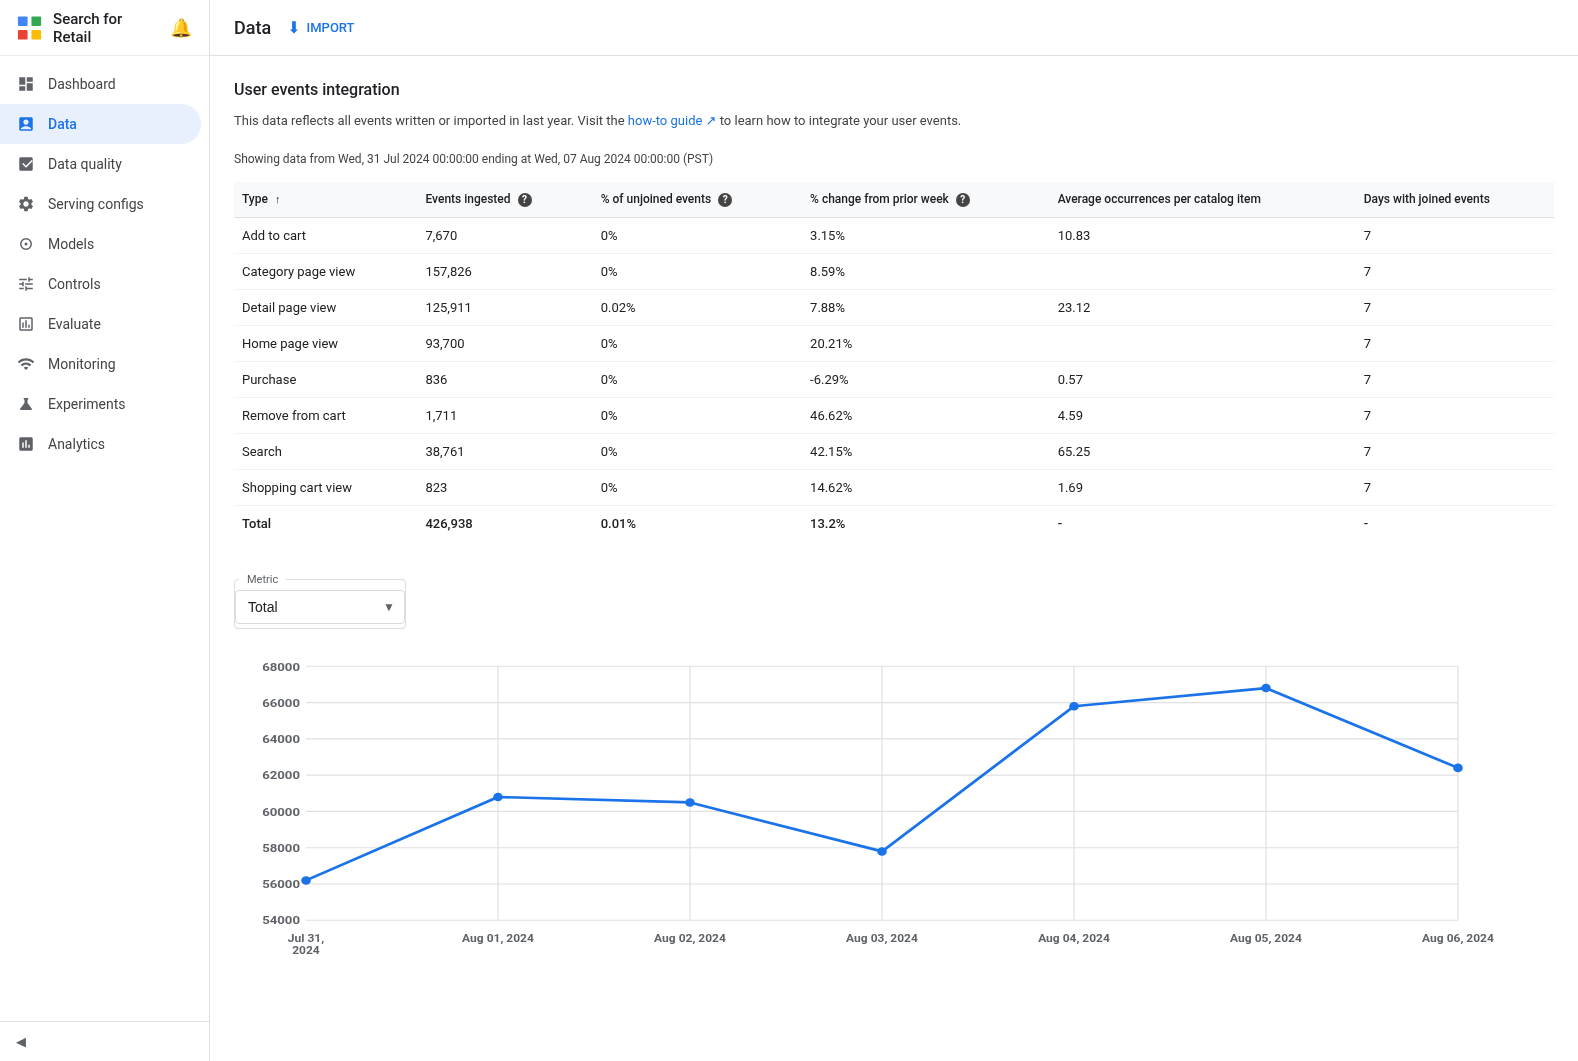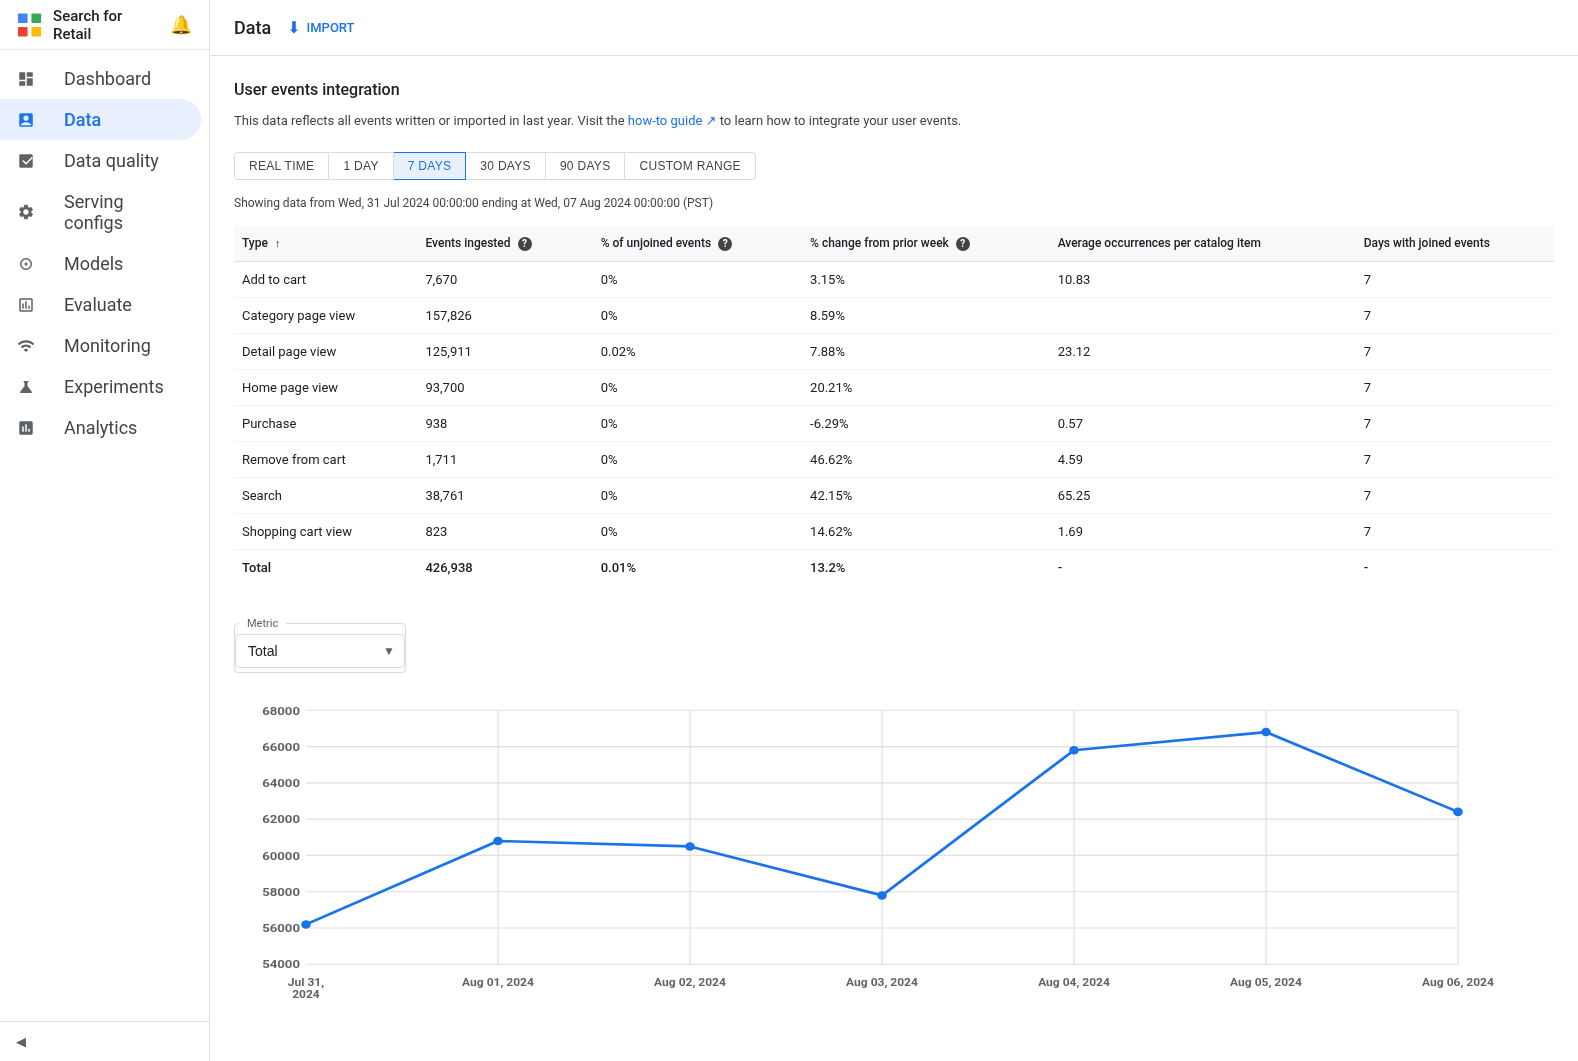--- a/index.html
+++ b/index.html
@@ -7,7 +7,7 @@
 
     
     .sidebar { width: 210px; min-width: 210px; background: #fff; border-right: 1px solid #e0e0e0; display: flex; flex-direction: column; height: 100vh; }
-    .sidebar-header { display: flex; align-items: center; padding: 17px 16px; gap: 10px; border-bottom: 1px solid #e8eaed; height: 50px; }
+    .sidebar-header { display: flex; align-items: center; padding: 17px 16px; gap: 10px; border-bottom: 1px solid #e8eaed; height: 56px; }
     .sidebar-logo { width: 28px; height: 28px; }
     .sidebar-title { font-size: 15px; font-weight: 500; color: #202124; }
     .sidebar-bell { margin-left: auto; color: #5f6368; cursor: pointer; font-size: 18px; }

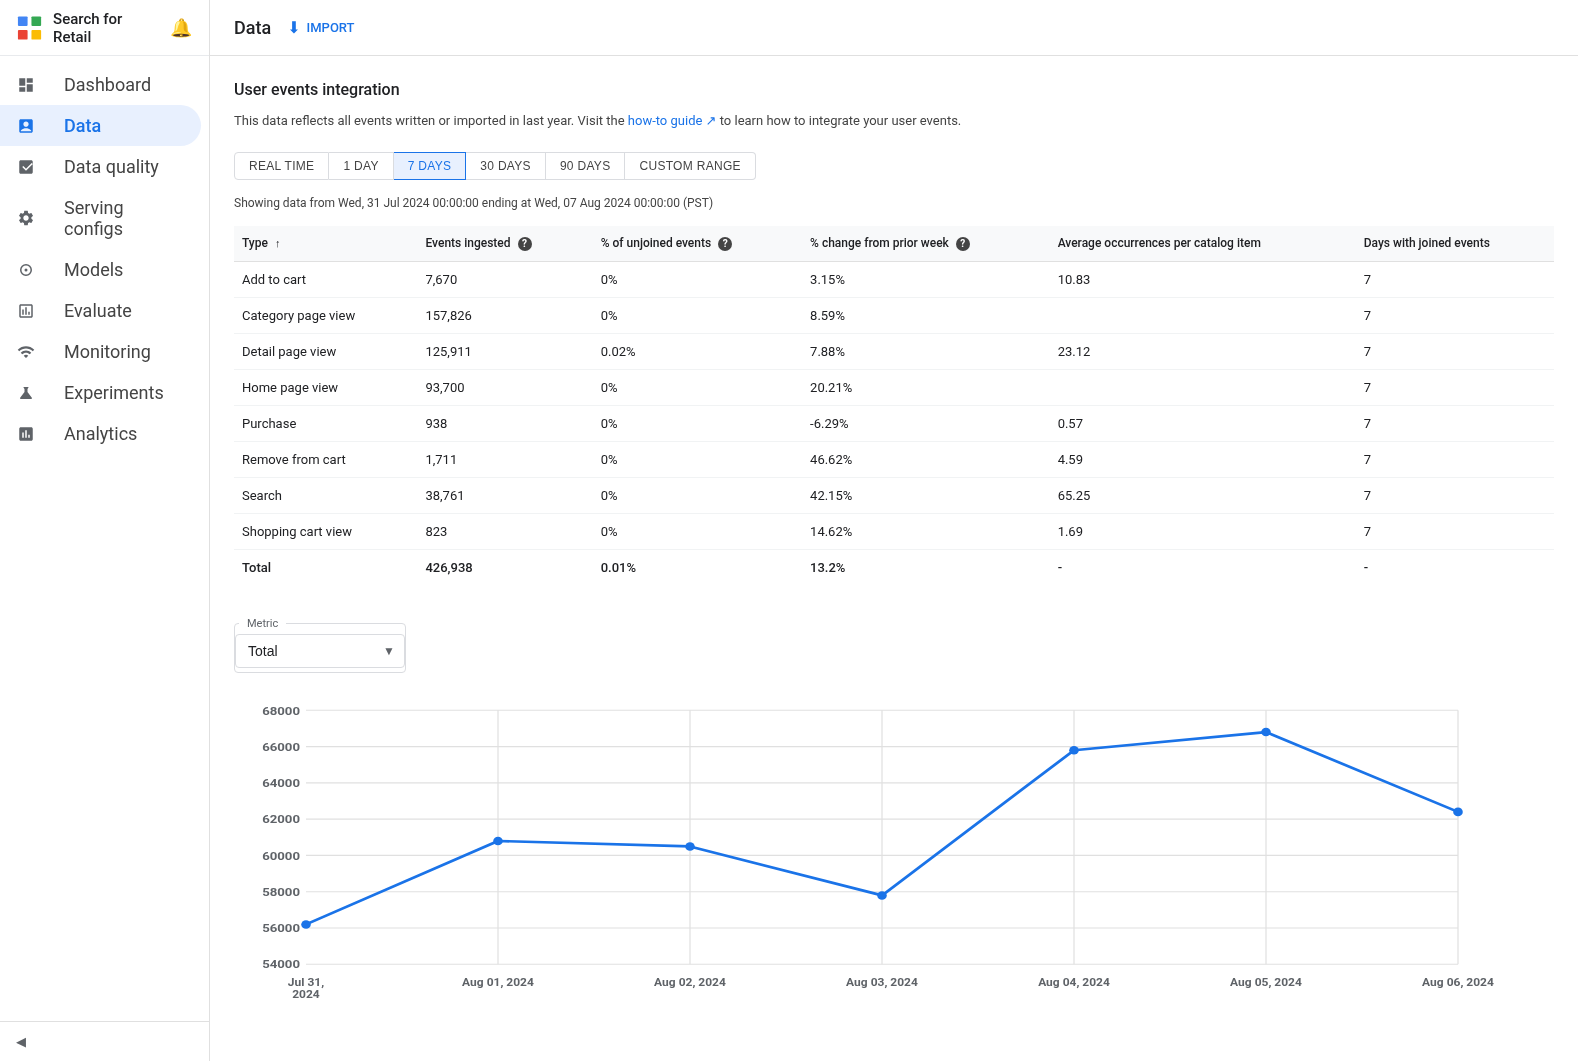--- a/index.html
+++ b/index.html
@@ -12,7 +12,7 @@
     .sidebar-title { font-size: 15px; font-weight: 500; color: #202124; }
     .sidebar-bell { margin-left: auto; color: #5f6368; cursor: pointer; font-size: 18px; }
     .sidebar-nav { flex: 1; padding: 8px 0; overflow-y: auto; }
-    .nav-item { display: flex; align-items: center; gap: 28px; padding: 10px 16px; cursor: pointer; color: #444; font-size: 18px; border-radius: 0 24px 24px 0; margin-right: 8px; }
+    .nav-item { display: flex; align-items: center; gap: 12px; padding: 10px 16px; cursor: pointer; color: #444; font-size: 14px; border-radius: 0 24px 24px 0; margin-right: 8px; }
     .nav-item.active { background: #e8f0fe; color: #1a73e8; font-weight: 500; }
     .nav-icon { width: 20px; height: 20px; display: flex; align-items: center; justify-content: center; font-size: 16px; flex-shrink: 0; }
     .sidebar-collapse { padding: 12px 16px; border-top: 1px solid #e0e0e0; cursor: pointer; color: #5f6368; }

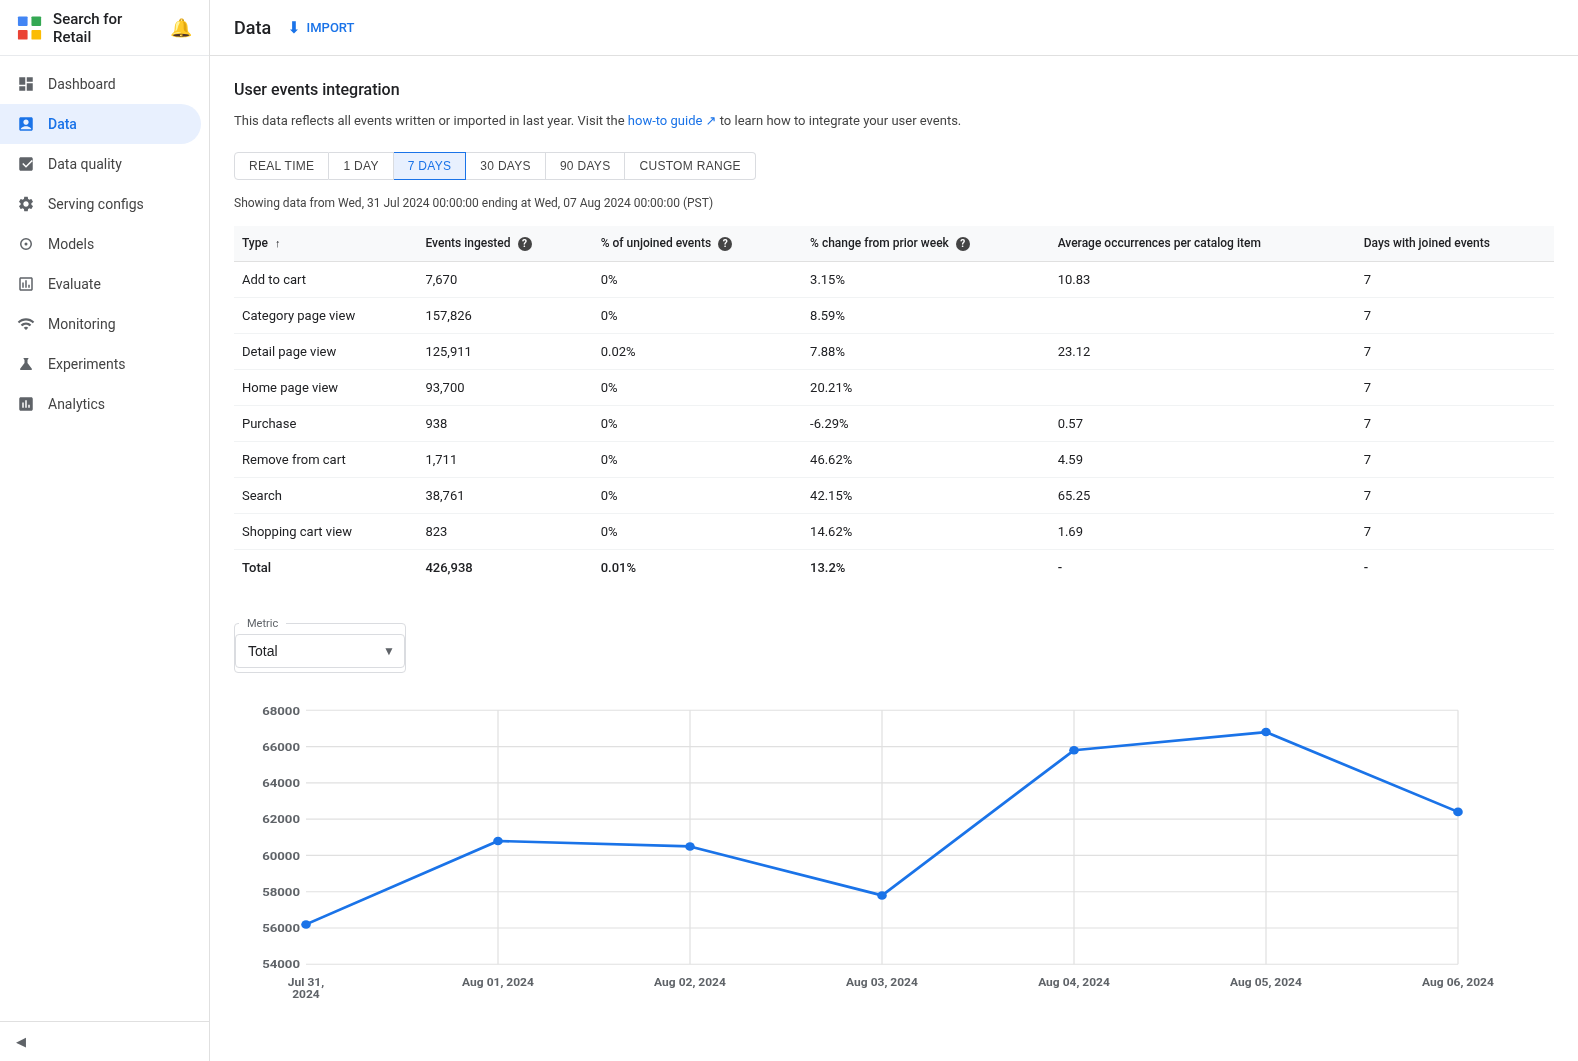--- a/index.html
+++ b/index.html
@@ -187,14 +187,6 @@
         <span>This data reflects all events written or imported in last year. Visit the </span><a href="#"><span>how-to guide</span> ↗</a><span> to learn how to integrate your user events.</span>
       </p>
 
-      <div class="time-range-group">
-        <button class="time-btn">REAL TIME</button>
-        <button class="time-btn">1 DAY</button>
-        <button class="time-btn active">7 DAYS</button>
-        <button class="time-btn">30 DAYS</button>
-        <button class="time-btn">90 DAYS</button>
-        <button class="time-btn">CUSTOM RANGE</button>
-      </div>
 
       <p class="showing-info">Showing data from Wed, 31 Jul 2024 00:00:00 ending at Wed, 07 Aug 2024 00:00:00 (PST)</p>
 

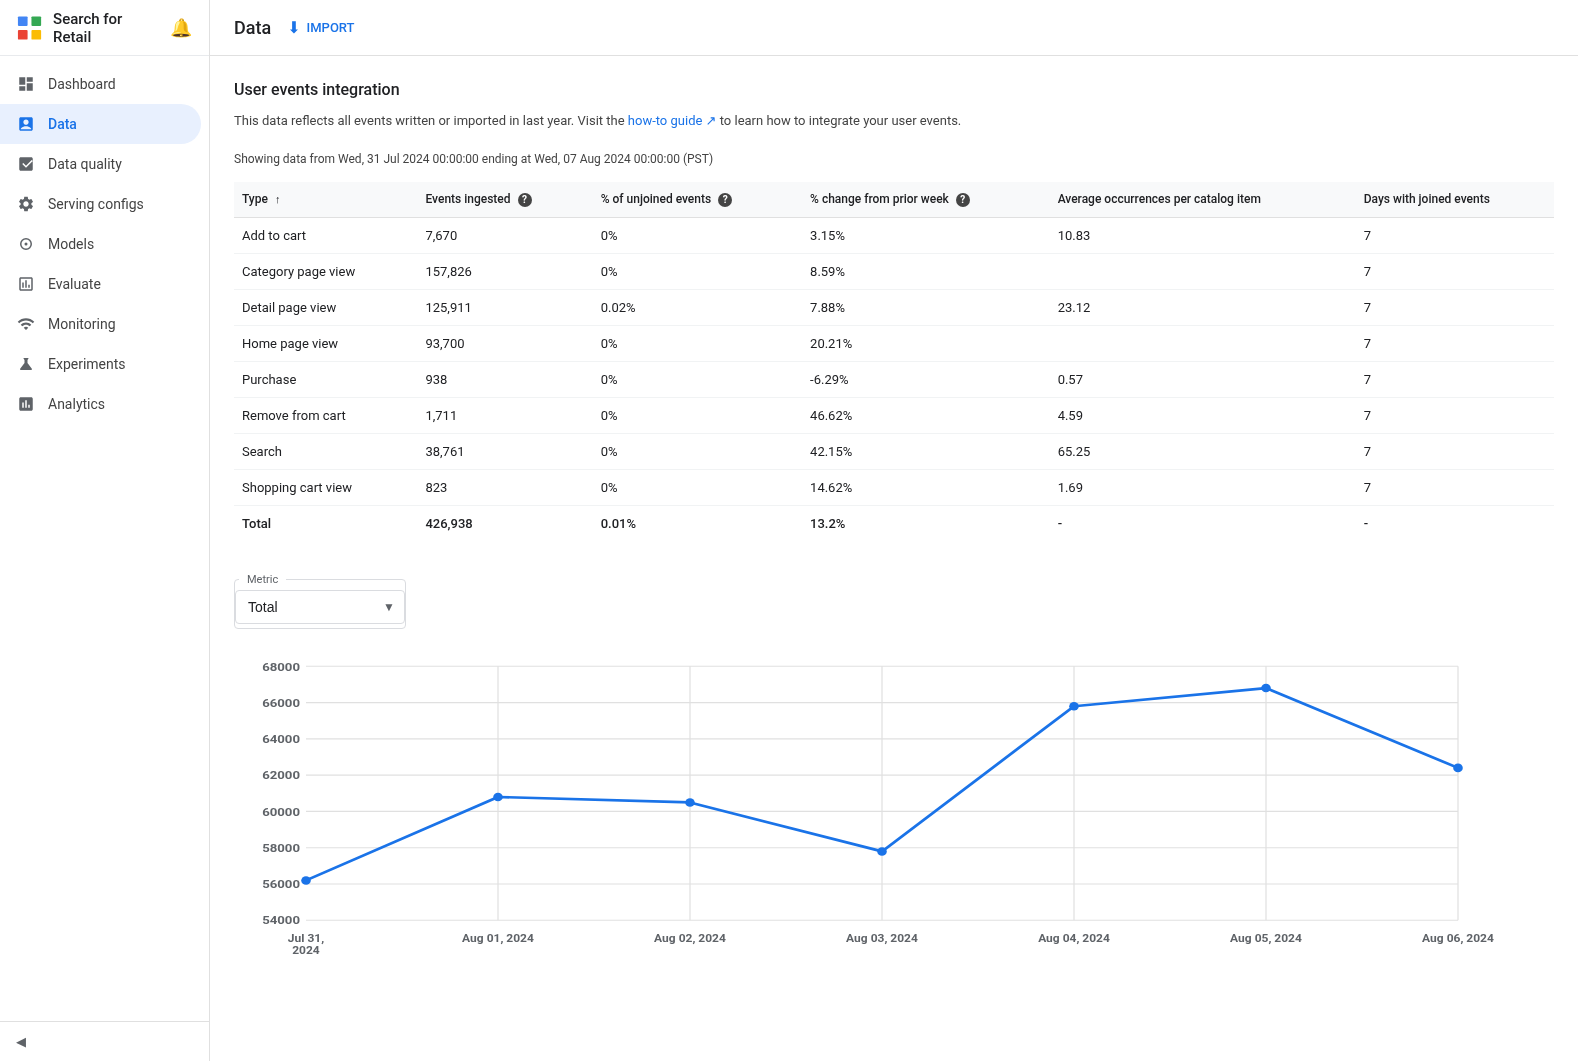--- a/index.html
+++ b/index.html
@@ -128,6 +128,14 @@
       <span>Models</span>
     </div>
 
+    <div class="nav-item">
+      <span class="nav-icon">
+        <svg width="18" height="18" viewBox="0 0 24 24" fill="#5f6368">
+            <path d="M3 17v2h6v-2H3zM3 5v2h10V5H3zm10 16v-2h8v-2h-8v-2h-2v6h2zM7 9v2H3v2h4v2h2V9H7zm14 4v-2H11v2h10zm-6-4h2V7h4V5h-4V3h-2v6z"></path>
+          </svg>
+      </span>
+      <span>Controls</span>
+    </div>
 
     <div class="nav-item">
       <span class="nav-icon">

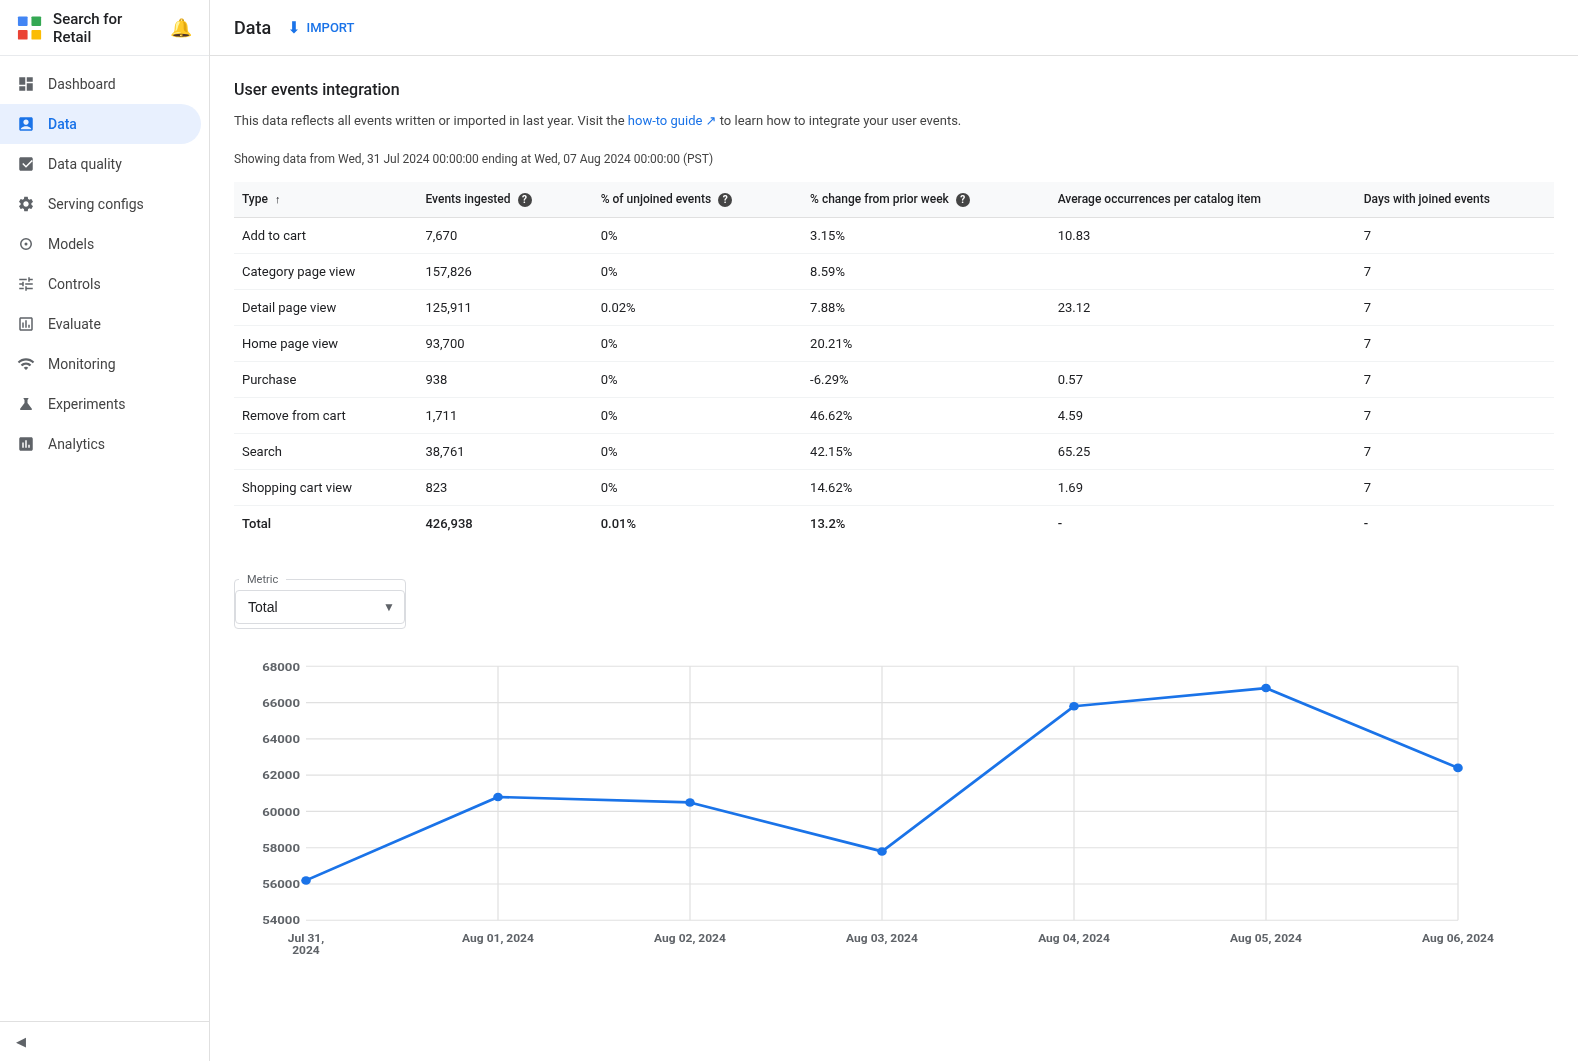--- a/index.html
+++ b/index.html
@@ -256,7 +256,7 @@
     </tr>
             <tr>
       <td>Purchase</td>
-      <td>938</td>
+      <td>836</td>
       <td>0%</td>
       <td>-6.29%</td>
       <td>0.57</td>

